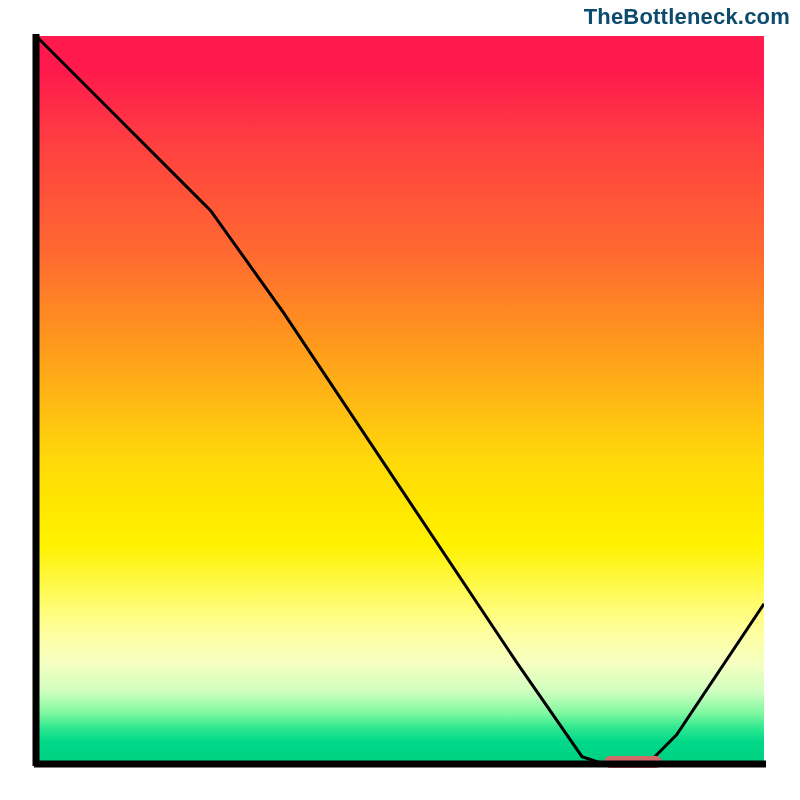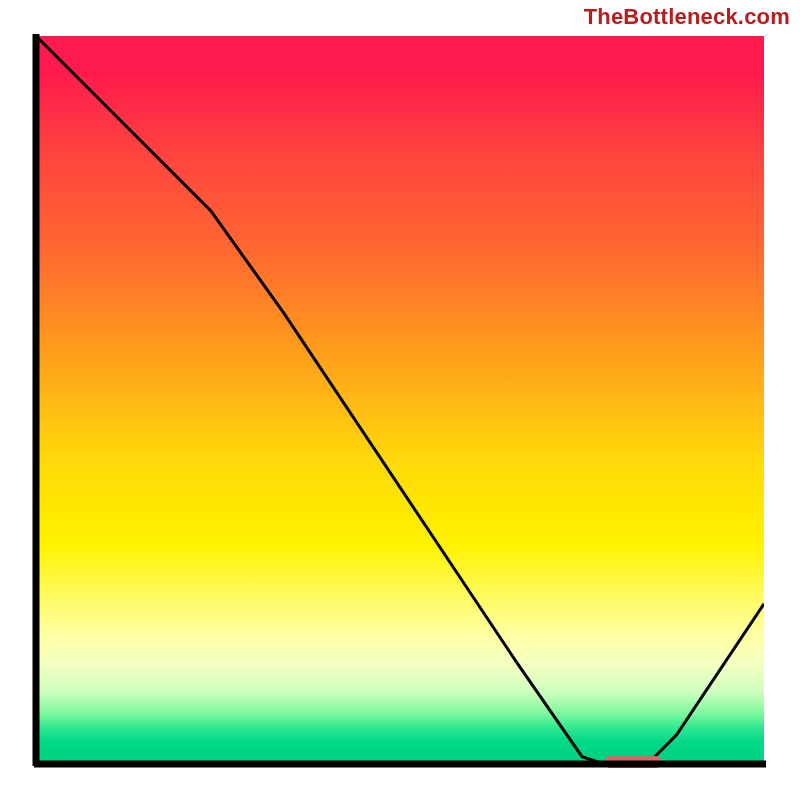--- a/index.html
+++ b/index.html
@@ -60,7 +60,7 @@
     font-family: Arial, Helvetica, sans-serif;
     font-size: 22px;
     font-weight: bold;
-    color: #b91c1c;
+    color: #0c4a6e;
     letter-spacing: 0.2px;
   }
   .marker {

